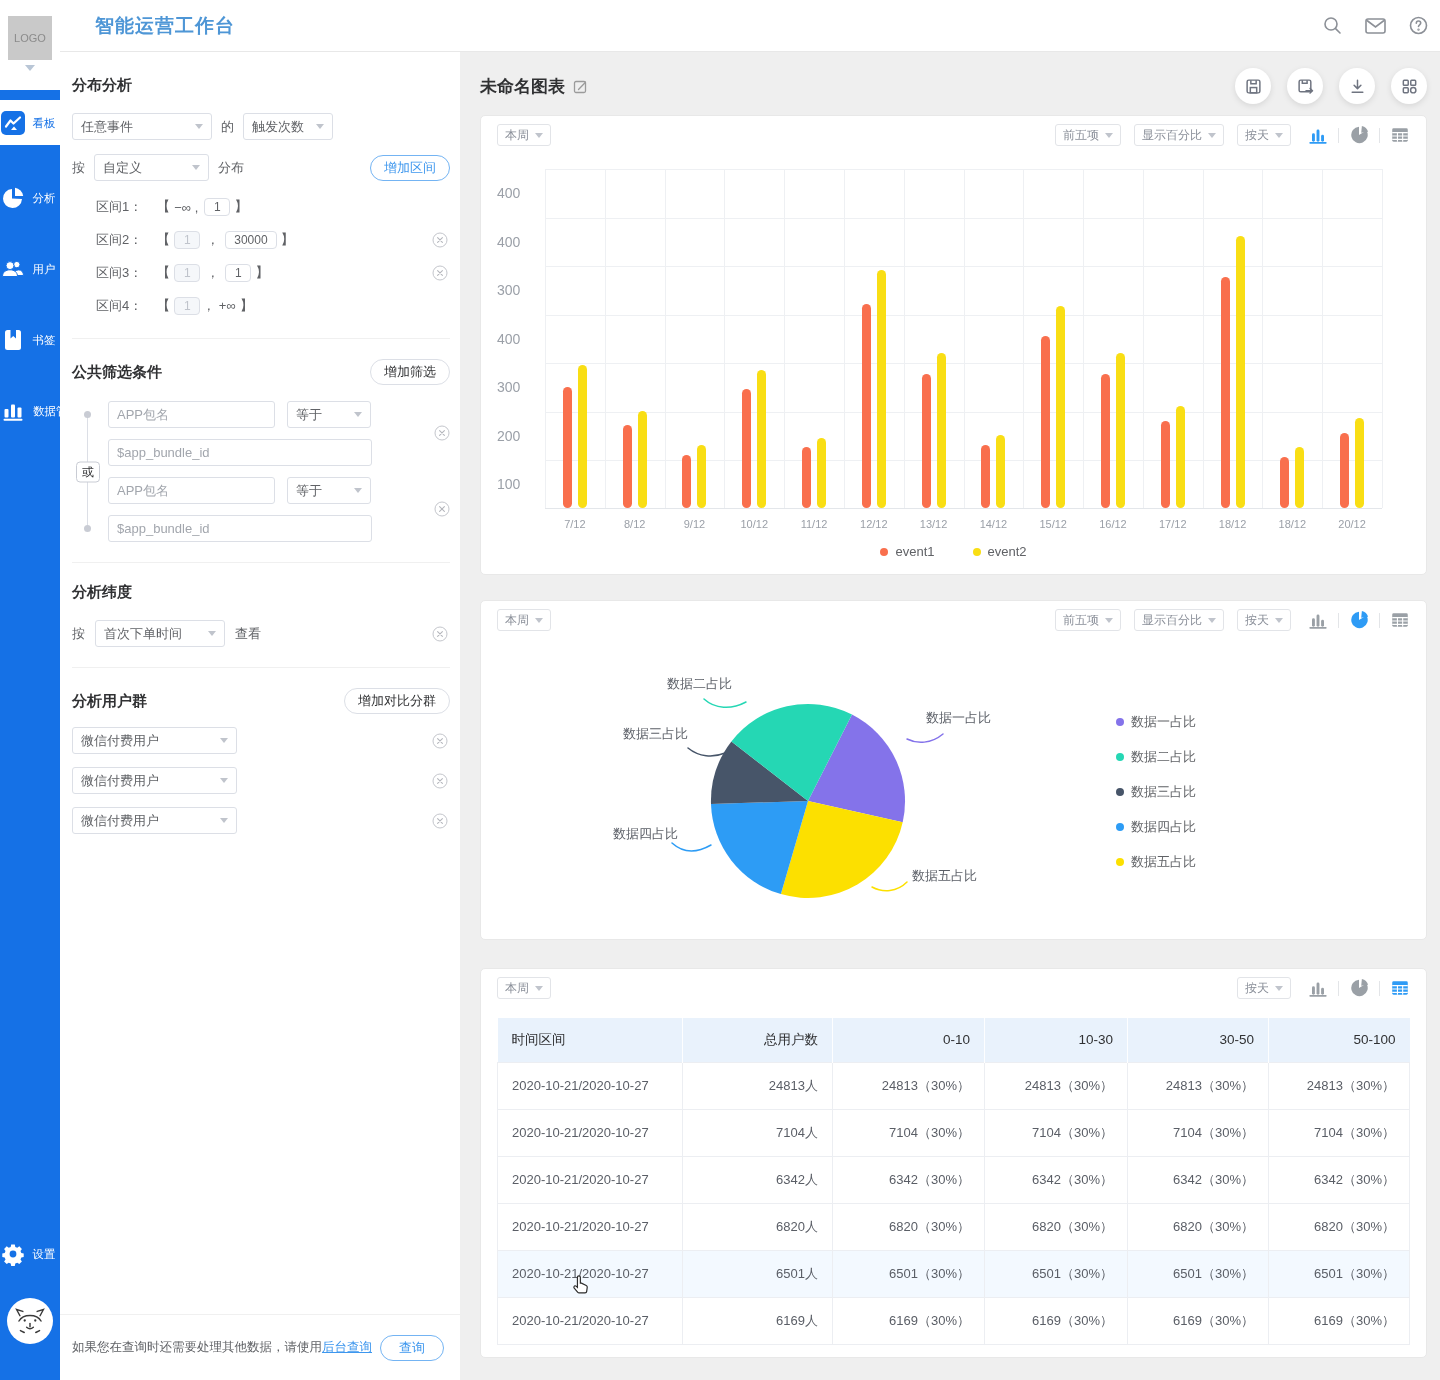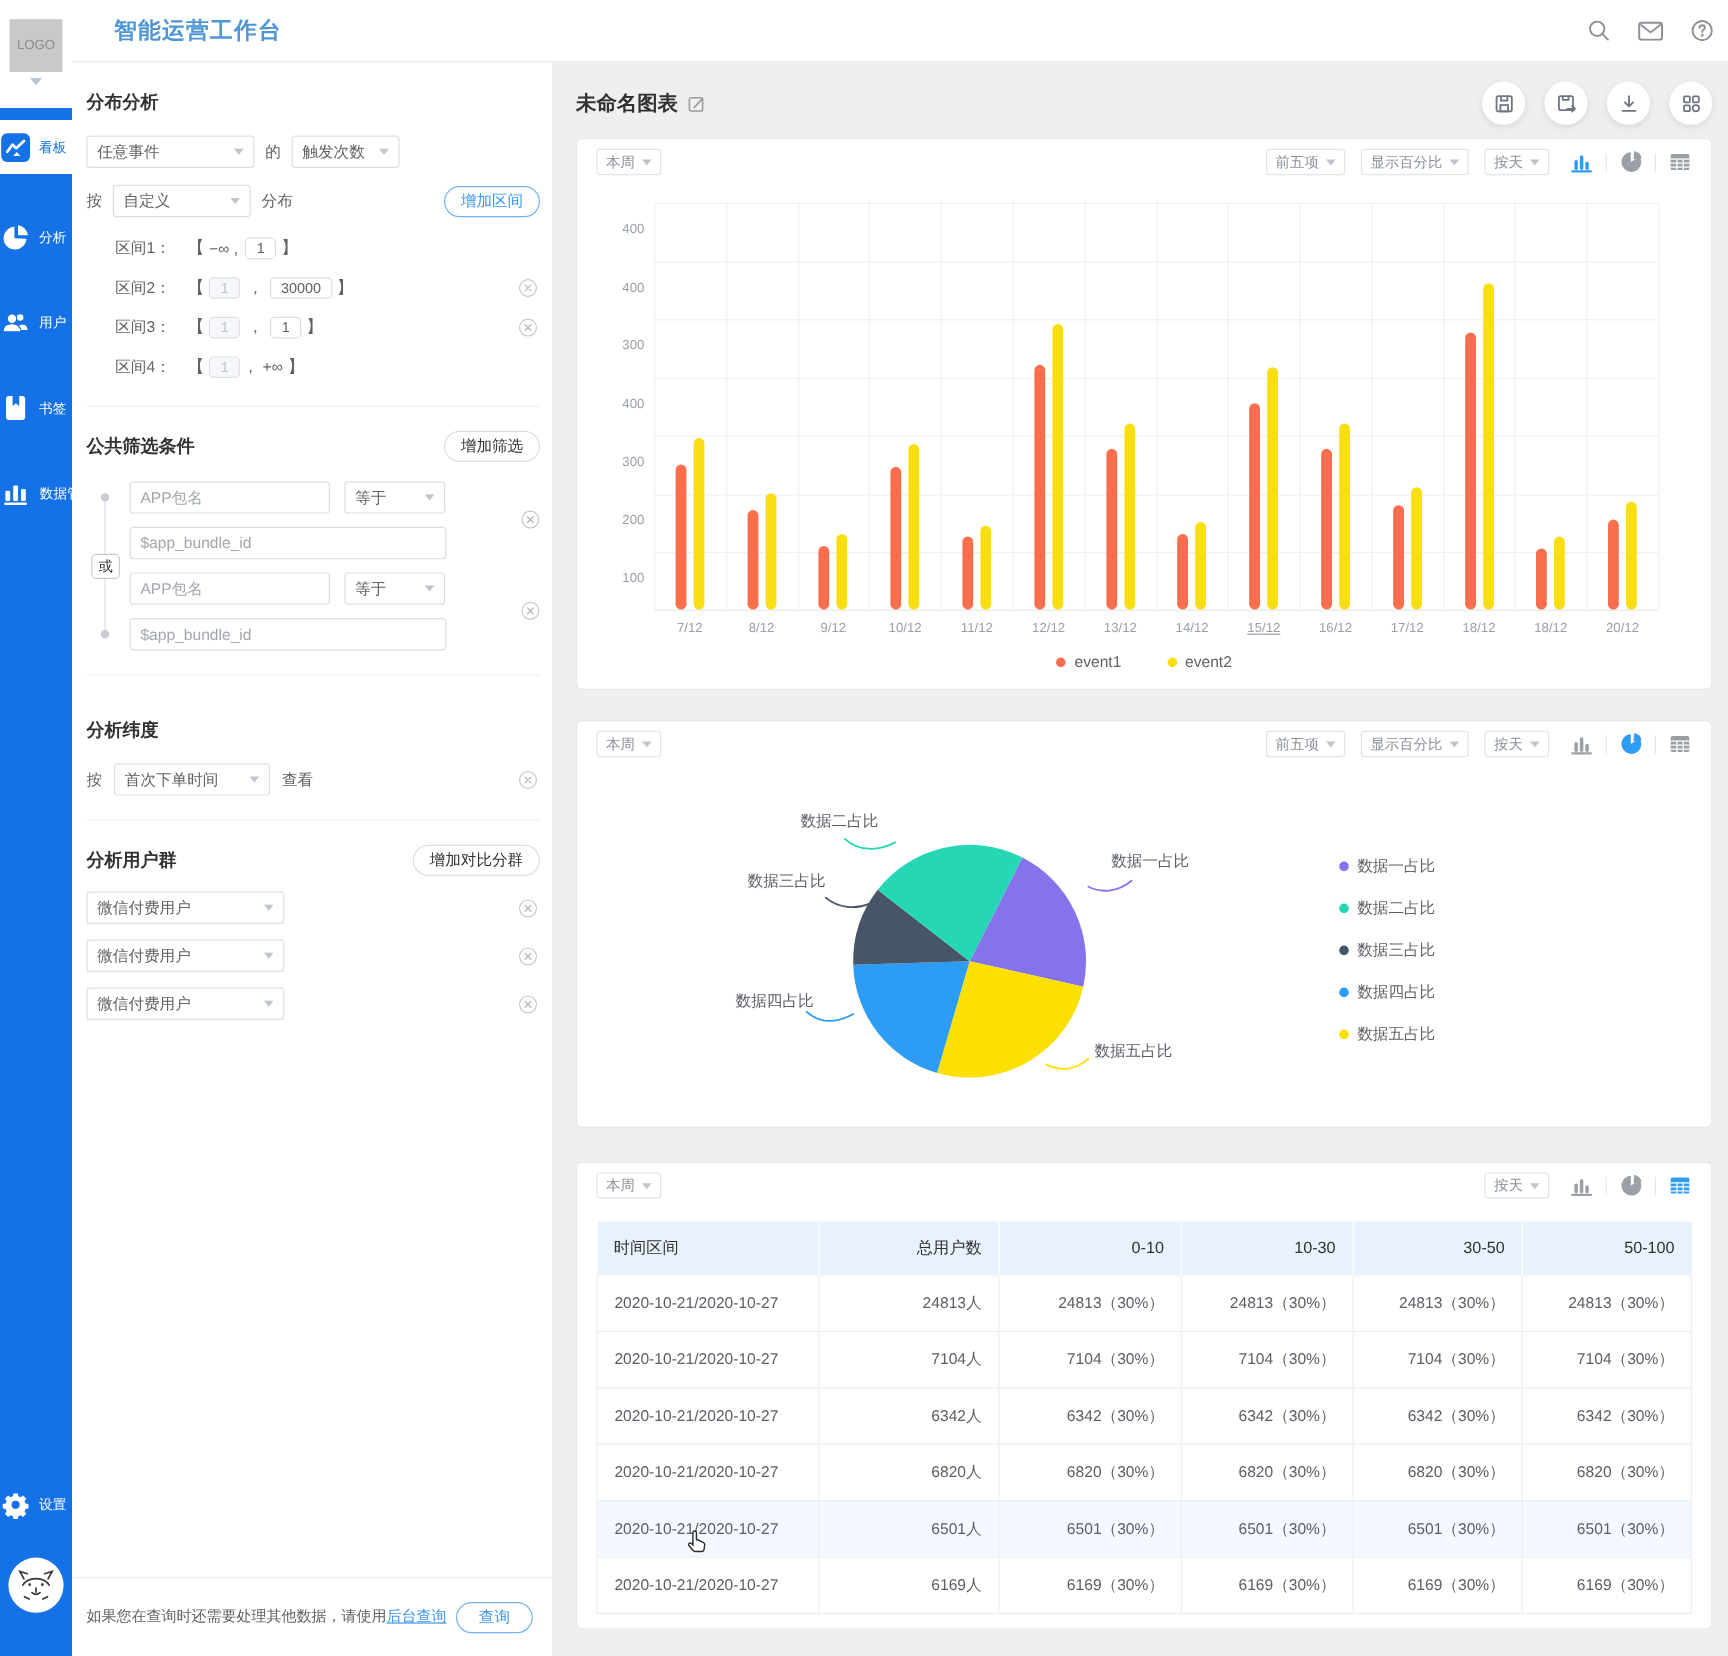--- a/index.html
+++ b/index.html
@@ -87,7 +87,7 @@
   .plot { position:relative; height:340px; border-bottom:1px solid #E3E6EA; }
   .hgrid { position:absolute; left:0; right:0; height:1px; background:#EEF0F3; }
   .vgrid { position:absolute; top:0; bottom:0; width:1px; background:#EEF0F3; }
-  .ylab { position:absolute; left:0; width:40px; text-align:right; font-size:11px; color:#9BA0A8; }
+  .ylab { position:absolute; left:0; width:40px; text-align:left; font-size:14px; color:#9BA0A8; }
   .bgroup { position:absolute; bottom:0; height:100%; display:flex; align-items:flex-end; justify-content:center; gap:6px; }
   .bar { width:9px; border-radius:5px; }
   .xlabels { position:relative; height:22px; margin-top:5px; }

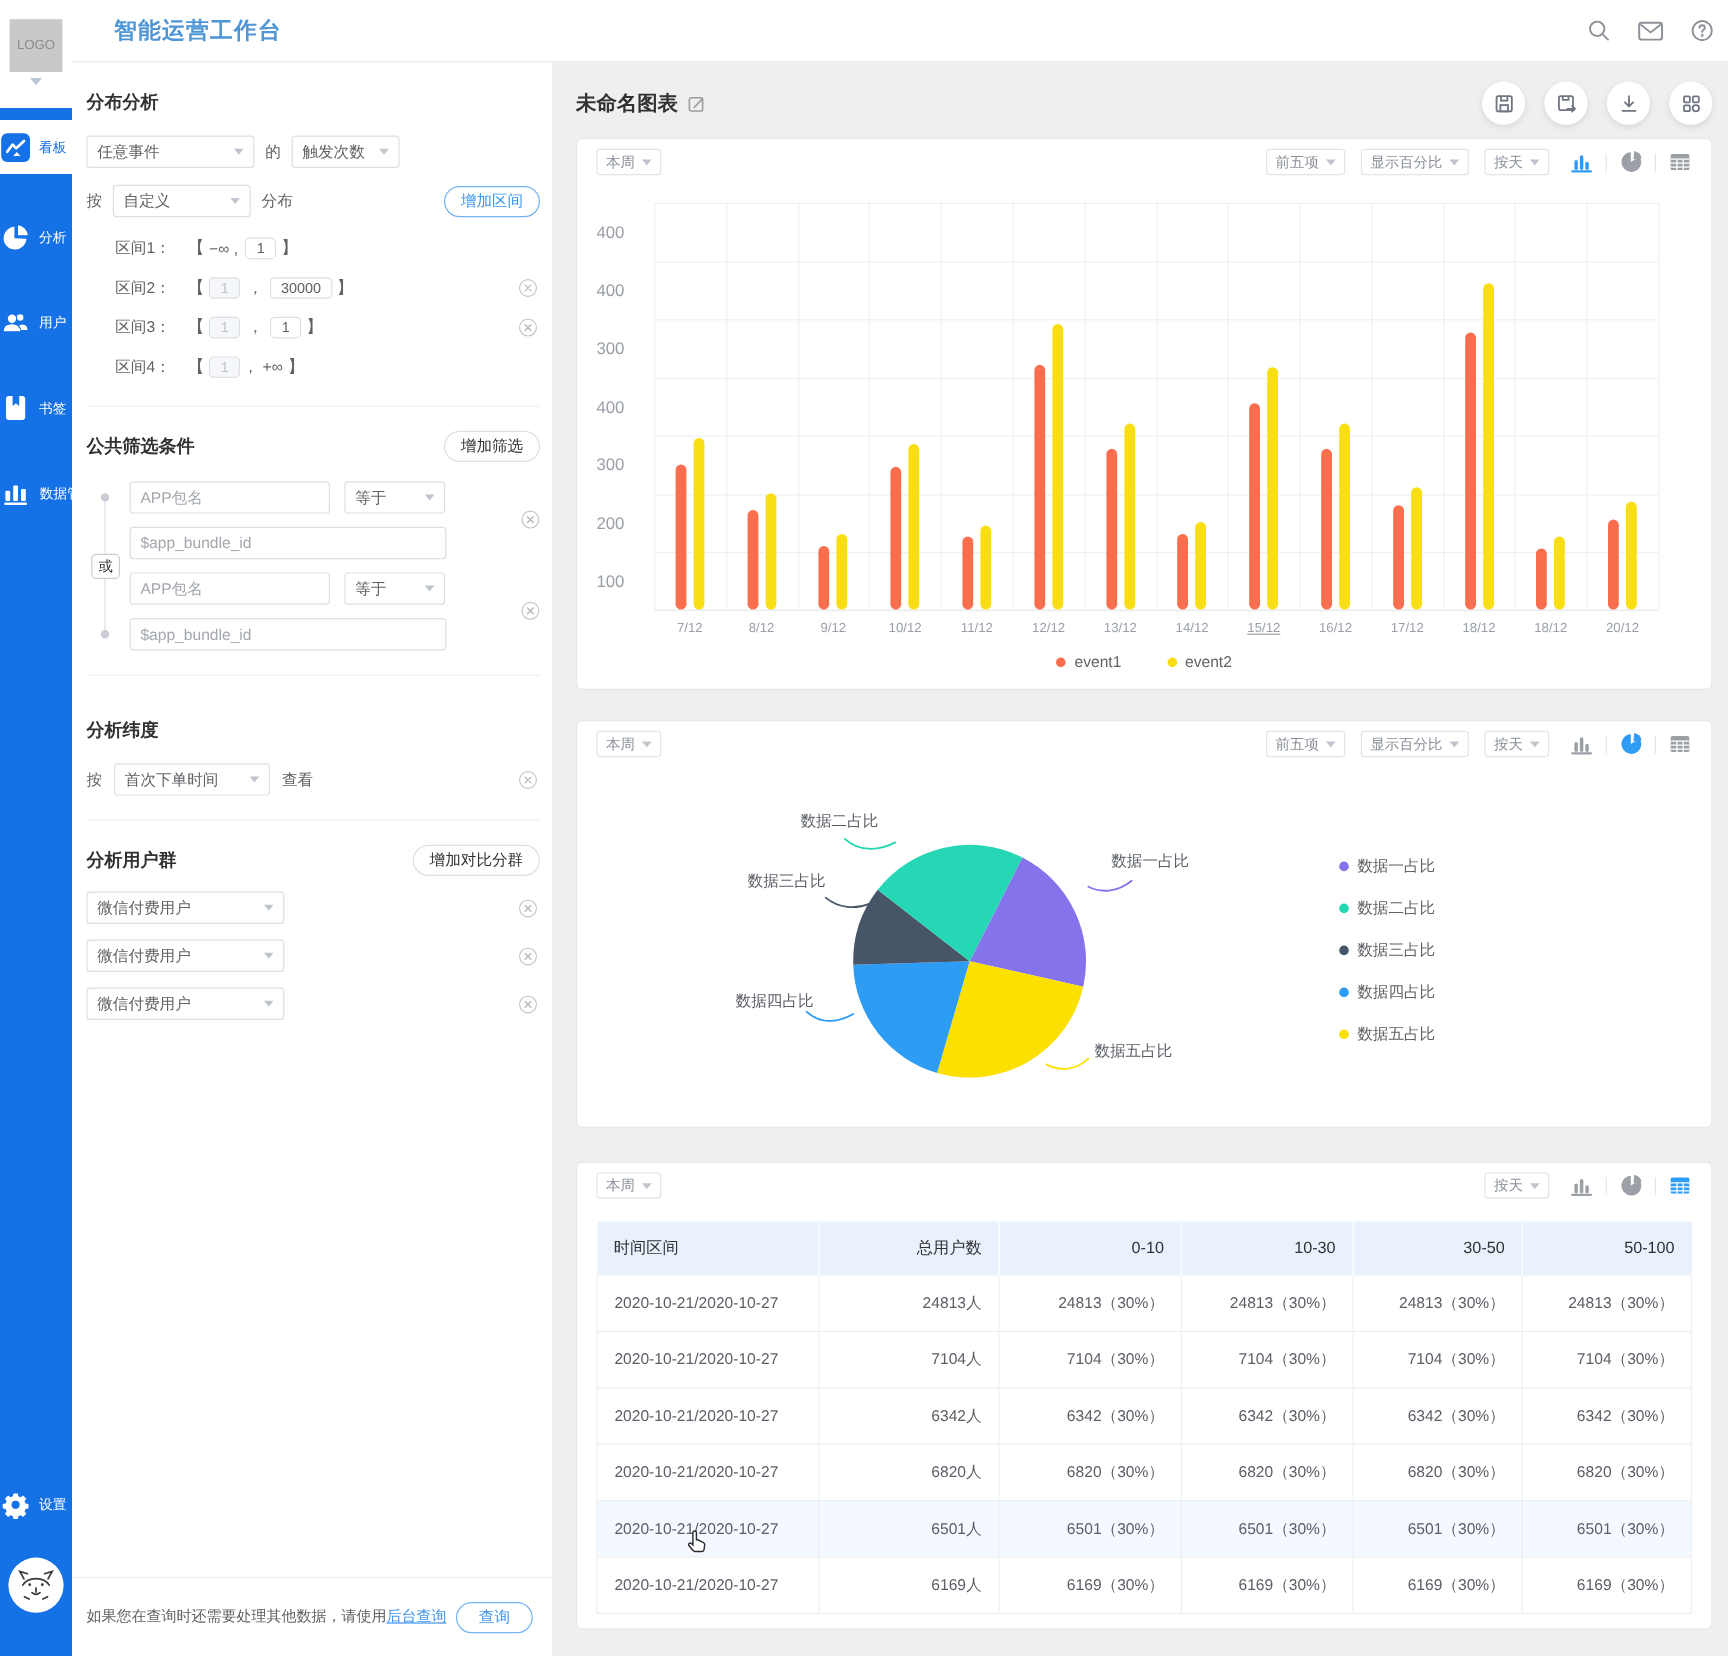--- a/index.html
+++ b/index.html
@@ -602,7 +602,7 @@
               <span class="xlab" style="left: 35.7143%; width: 7.14286%;">12/12</span>
               <span class="xlab" style="left: 42.8571%; width: 7.14286%;">13/12</span>
               <span class="xlab" style="left: 50%; width: 7.14286%;">14/12</span>
-              <span class="xlab" style="left: 57.1429%; width: 7.14286%; text-decoration: underline;">15/12</span>
+              <span class="xlab" style="left: 57.1429%; width: 7.14286%;">15/12</span>
               <span class="xlab" style="left: 64.2857%; width: 7.14286%;">16/12</span>
               <span class="xlab" style="left: 71.4286%; width: 7.14286%;">17/12</span>
               <span class="xlab" style="left: 78.5714%; width: 7.14286%;">18/12</span>

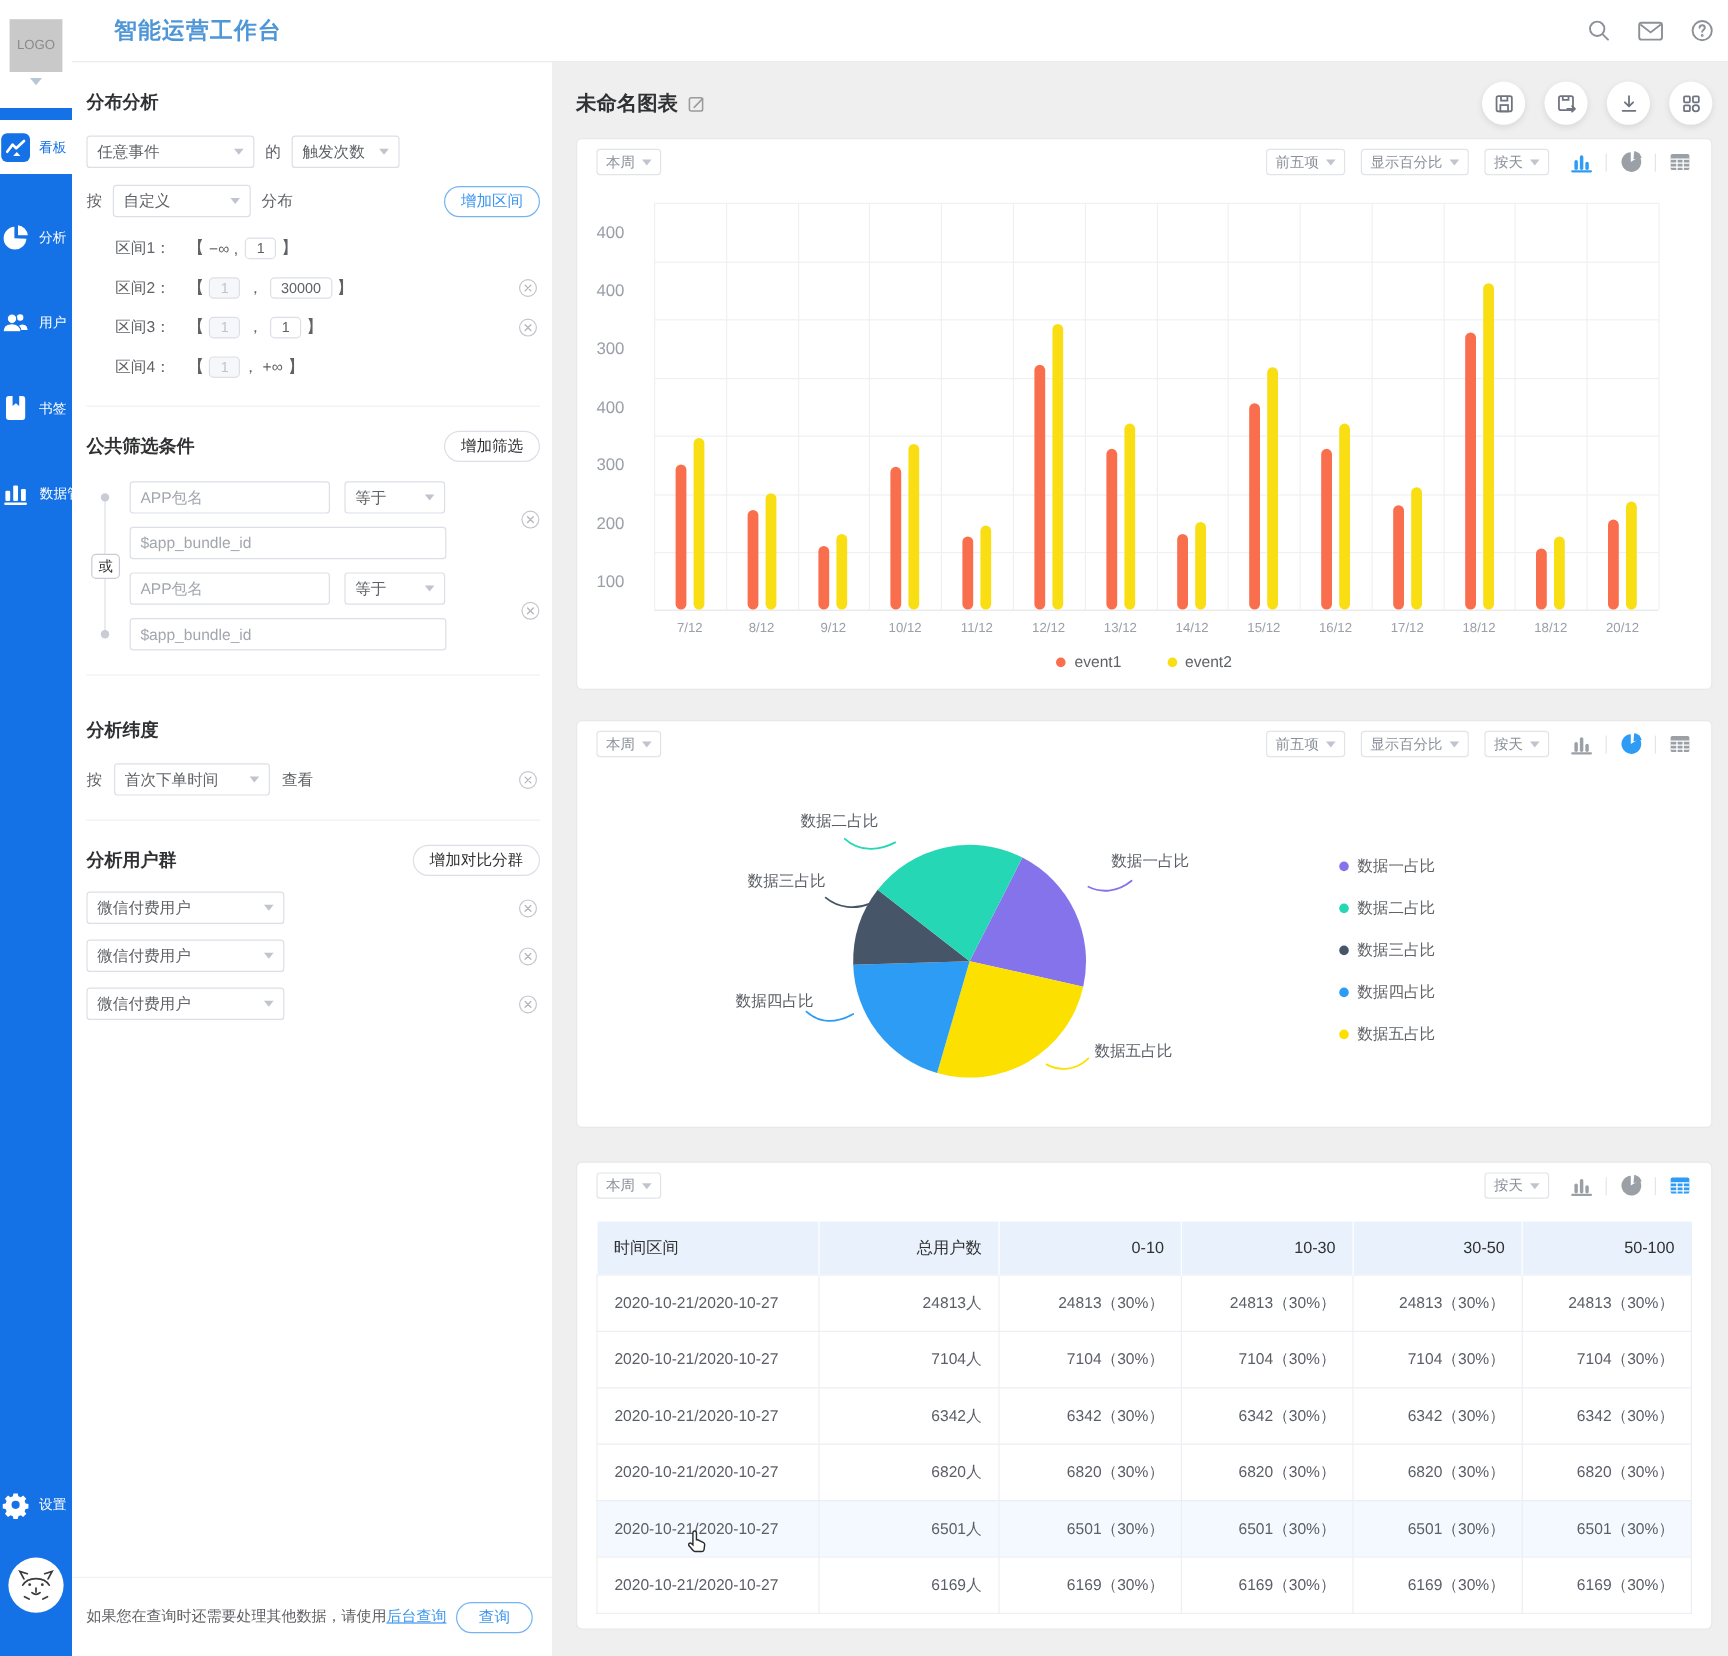--- a/index.html
+++ b/index.html
@@ -346,7 +346,7 @@
 
       <div class="divider"></div>
 
-      <div class="sec-title" style="margin-top:36px;">分析纬度</div>
+      <div class="sec-title" style="margin-top:20px;">分析纬度</div>
       <div class="dim-row">
         <span>按</span>
         <div class="sel" style="width:130px;">

